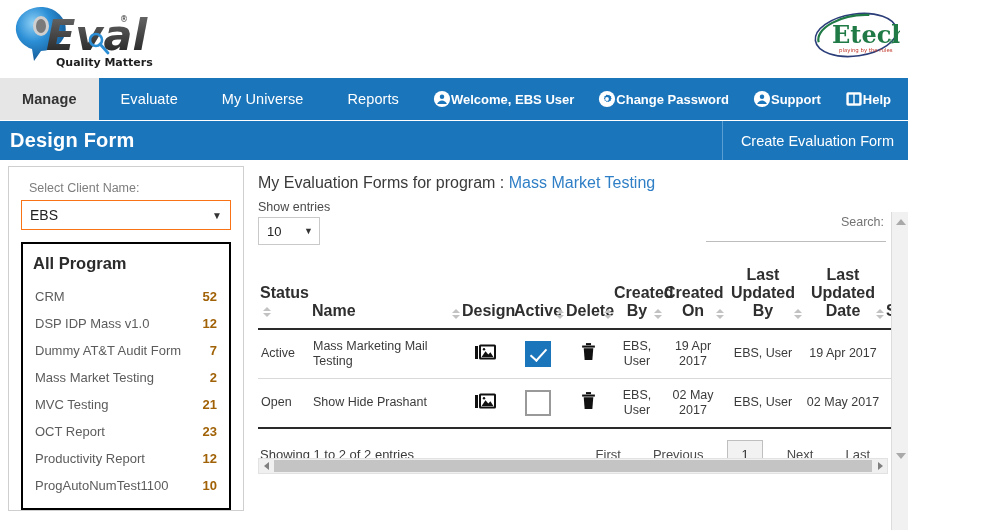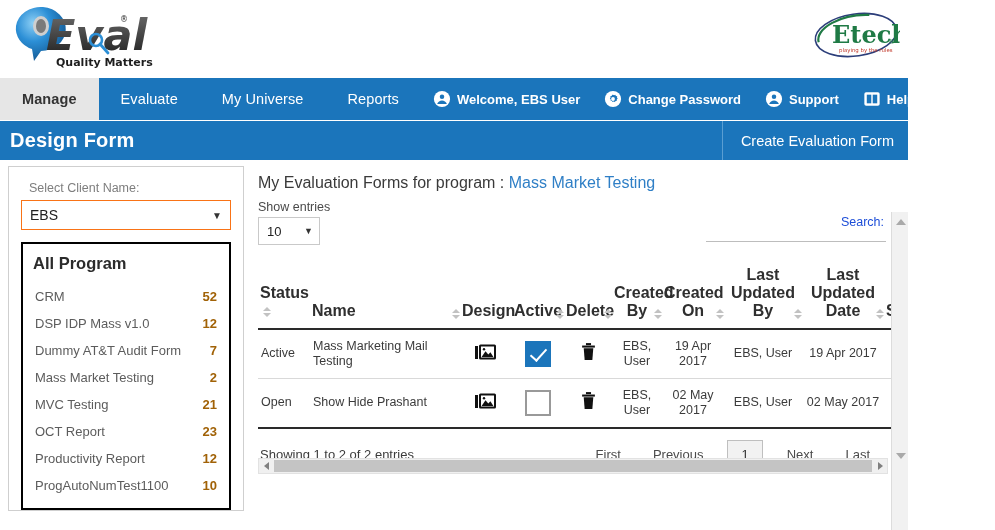--- a/index.html
+++ b/index.html
@@ -58,7 +58,6 @@
   }
   .nav-link {
     display: flex; align-items: center;
-    gap: 6px;
     padding: 0 12px;
     color: #ffffff;
     font-size: 13px;

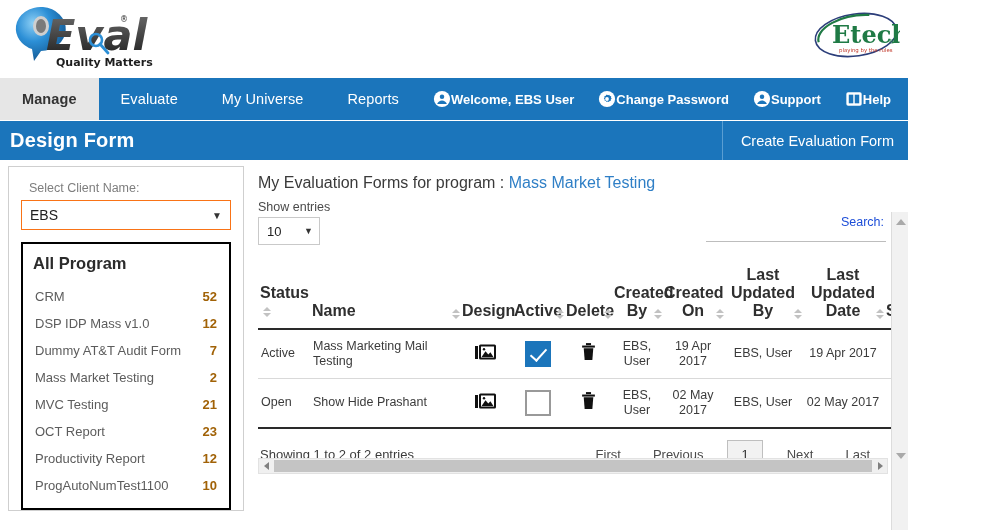--- a/index.html
+++ b/index.html
@@ -210,7 +210,7 @@
     display: flex; align-items: flex-start;
   }
   .search-label {
-    font-size: 12.5px; color: #1d4ed8;
+    font-size: 12.5px; color: #737373;
     margin-right: 2px; margin-top: 1px;
   }
   .search-input {

